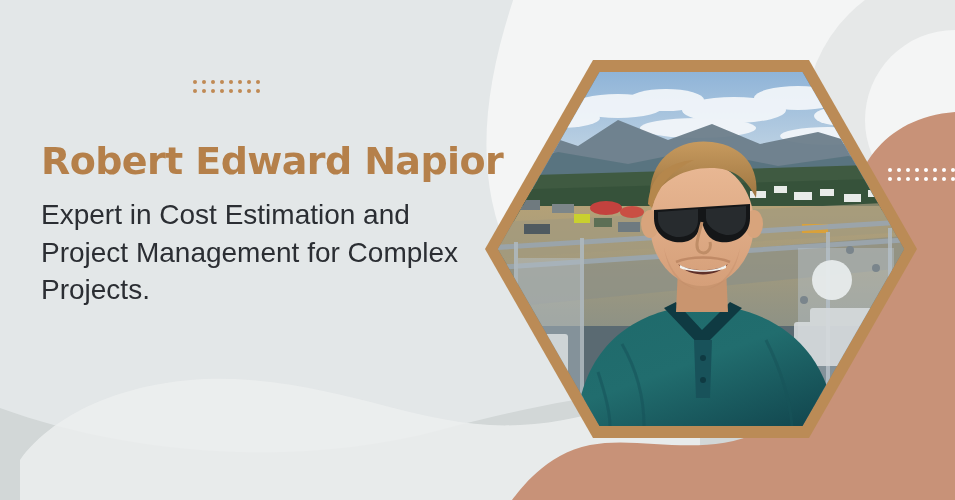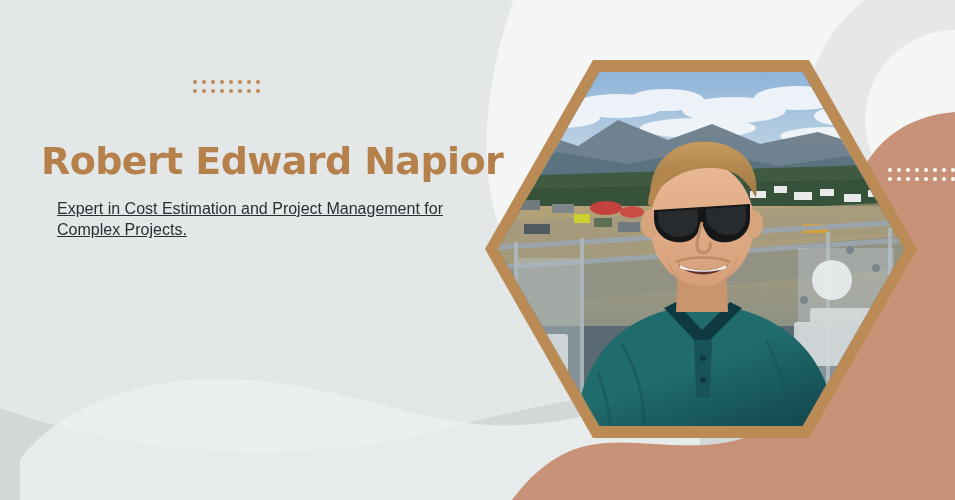--- a/index.html
+++ b/index.html
@@ -36,14 +36,13 @@
     white-space:nowrap;
   }
   .subline{
-    margin:16px;
+    margin:0;
     font-family:"Liberation Sans", sans-serif;
     font-weight:400;
-    font-size:16px;
+    font-size:28px;
     line-height:1.35;
     color:#2b2e33;
     max-width:430px;
-    text-decoration:underline;
   }
 
   

